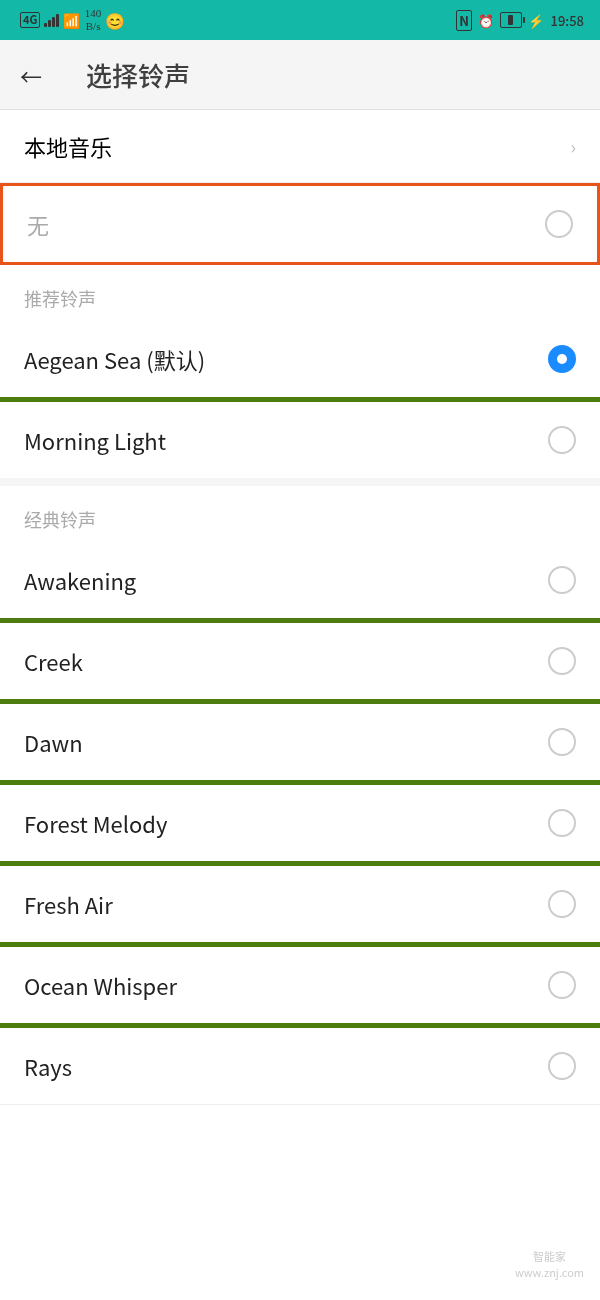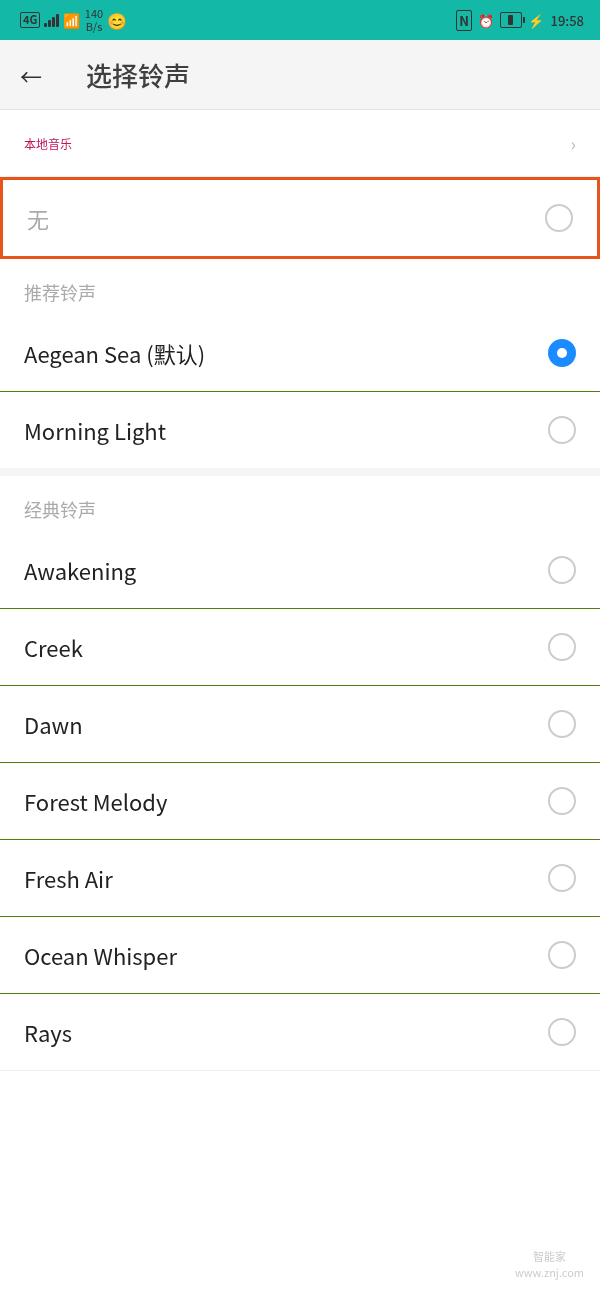--- a/index.html
+++ b/index.html
@@ -53,6 +53,7 @@
       font-size: 10px;
       line-height: 1.1;
       text-align: center;
+      font-family: Liberation Serif, serif;
     }
     .battery-icon {
       display: inline-flex;

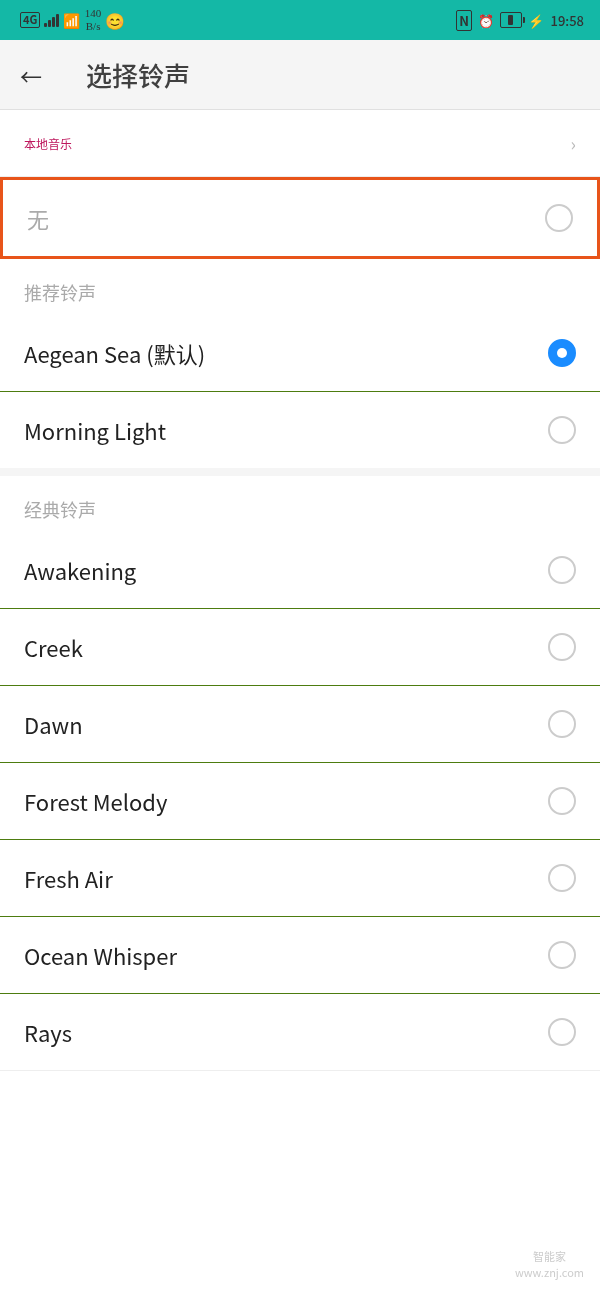--- a/index.html
+++ b/index.html
@@ -120,8 +120,8 @@
       background: #fff;
     }
     .local-music-label {
-      font-size: 12px;
-      color: #be185d;
+      font-size: 22px;
+      color: #000000;
     }
     .chevron-right {
       font-size: 18px;

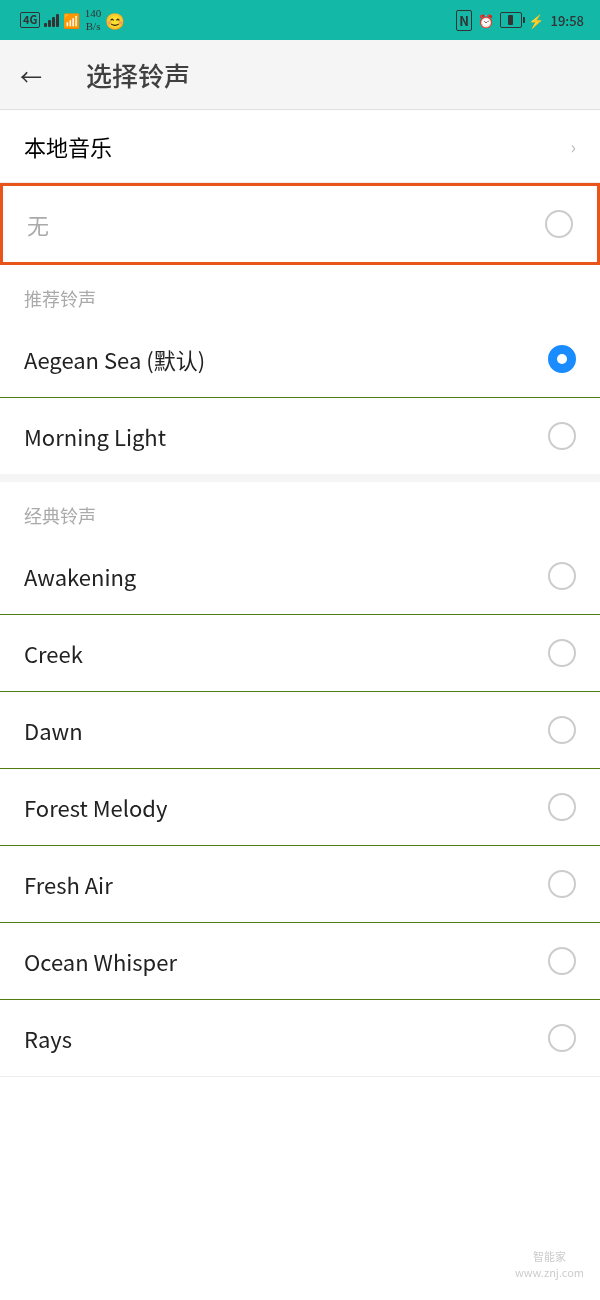--- a/index.html
+++ b/index.html
@@ -183,7 +183,7 @@
       align-items: center;
       justify-content: space-between;
       padding: 22px 24px;
-      border-bottom: 1px solid #4d7c0f;
+      border-bottom: 5px solid #4d7c0f;
       background: #fff;
       cursor: pointer;
     }

